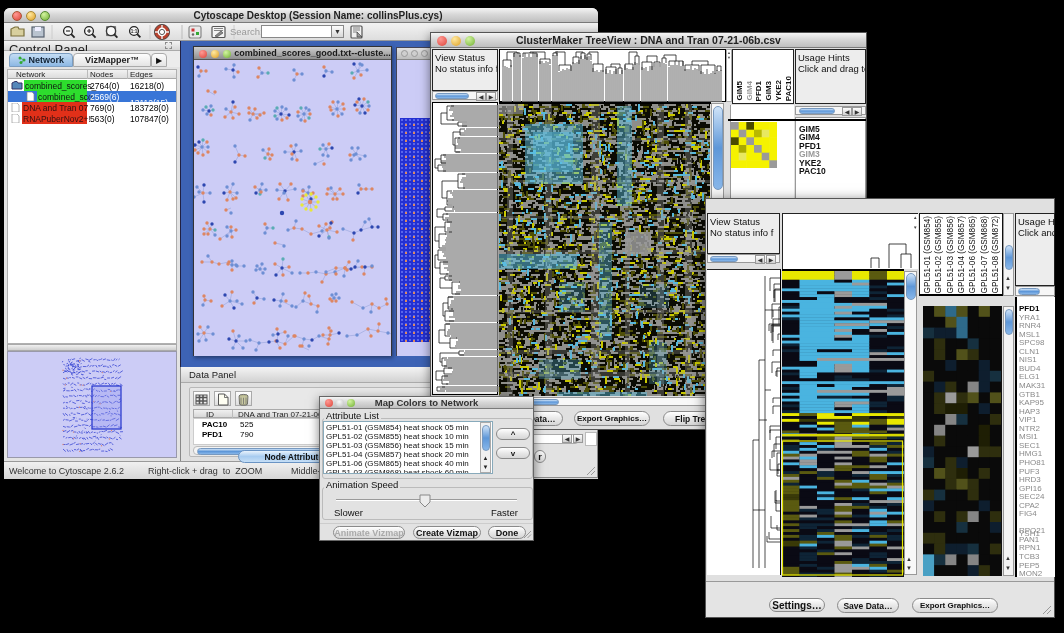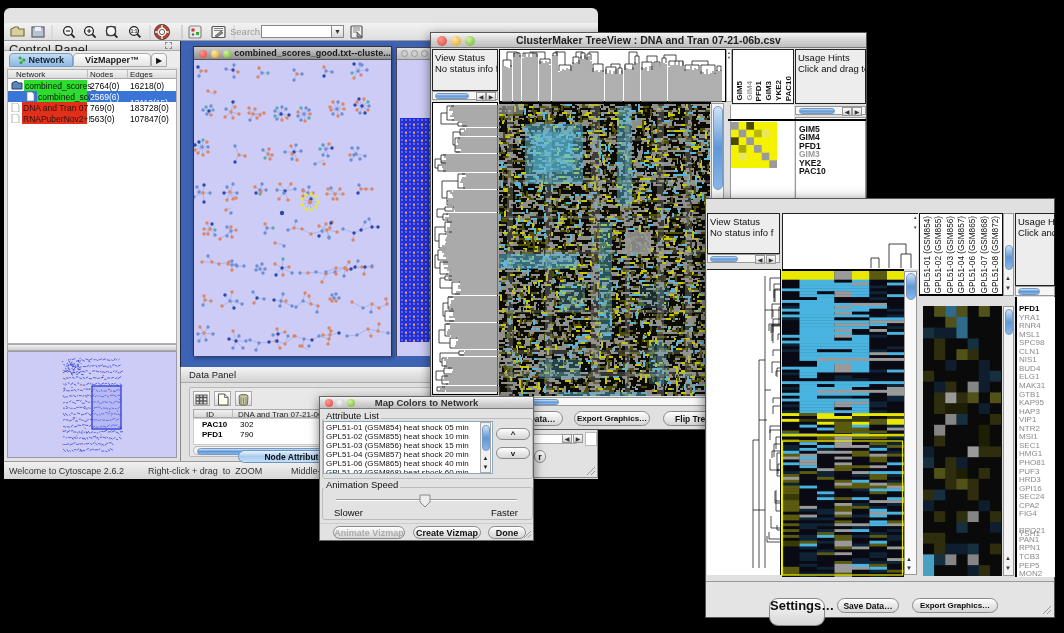--- a/index.html
+++ b/index.html
@@ -17,6 +17,12 @@
 </style></head><body>
 
 <div class="abs" style="left:4px;top:8px;width:594px;height:471px;background:#e3e3e3;border-radius:6px 6px 0 0;box-shadow:0 2px 8px rgba(0,0,0,.6);z-index:1;">
+ <div class="abs win-grad" style="left:0;top:0;width:594px;height:15px;border-radius:6px 6px 0 0;border-bottom:1px solid #7a7a7a;">
+   <span class="tl" style="position:absolute;left:8px;top:3px;background:radial-gradient(circle at 35% 30%,#ff9a94,#dd4338);border:0.5px solid #a53;"></span>
+   <span class="tl" style="position:absolute;left:22px;top:3px;background:radial-gradient(circle at 35% 30%,#ffe9a0,#de9f23);border:0.5px solid #a83;"></span>
+   <span class="tl" style="position:absolute;left:36px;top:3px;background:radial-gradient(circle at 35% 30%,#d2f4a0,#71af33);border:0.5px solid #583;"></span>
+   <div style="text-align:center;font-size:10px;font-weight:bold;color:#222;line-height:15px;margin-left:34px;">Cytoscape Desktop (Session Name: collinsPlus.cys)</div>
+ </div>
 
  <div class="abs" style="left:0;top:15px;width:594px;height:18px;background:linear-gradient(#f2f2f2,#dedede);border-bottom:1px solid #9a9a9a;">
   <svg class="abs" style="left:0;top:0" width="594" height="18">

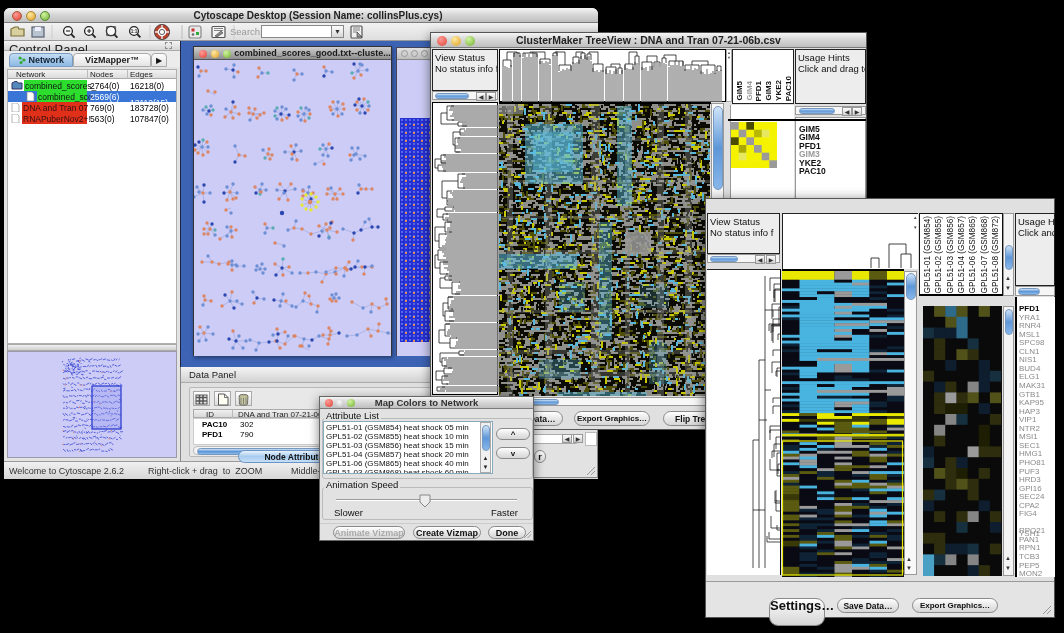--- a/index.html
+++ b/index.html
@@ -591,7 +591,7 @@
      </div>
      <div class="abs" style="left:3px;top:30px;width:396px;height:27px;background:#fff;border:1px solid #ccc;font-size:8px;">
        <div style="position:absolute;left:8px;top:1px;font-weight:bold;">PAC10</div>
-          <div style="position:absolute;left:46px;top:1px;">302</div>
+          <div style="position:absolute;left:46px;top:1px;">525</div>
        <div style="position:absolute;left:8px;top:11px;font-weight:bold;">PFD1</div>
           <div style="position:absolute;left:46px;top:11px;">790</div>
      </div>

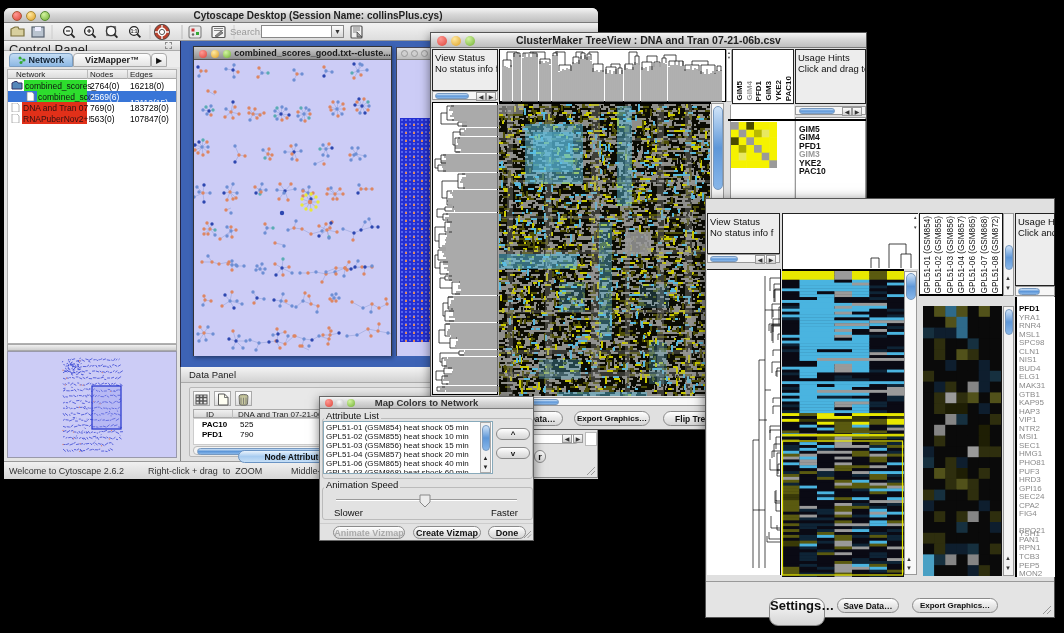--- a/index.html
+++ b/index.html
@@ -1557,7 +1557,7 @@
     </div>
 
  <div class="abs" style="left:0;top:382px;width:348px;height:36px;background:#e4e4e4;border-top:1px solid #999;">
-   <div class="abs btn" style="left:63px;top:16px;width:56px;height:28px;font-size:13px;line-height:14px;">Settings…</div>
+   <div class="abs btn" style="left:63px;top:16px;width:56px;height:14px;font-size:10px;line-height:14px;">Settings…</div>
    <div class="abs btn" style="left:131px;top:16px;width:62px;height:15px;font-size:8.5px;line-height:14px;">Save Data…</div>
    <div class="abs btn" style="left:206px;top:16px;width:86px;height:15px;font-size:8px;line-height:14px;">Export Graphics…</div>
    <svg style="position:absolute;right:2px;bottom:2px" width="10" height="10">

